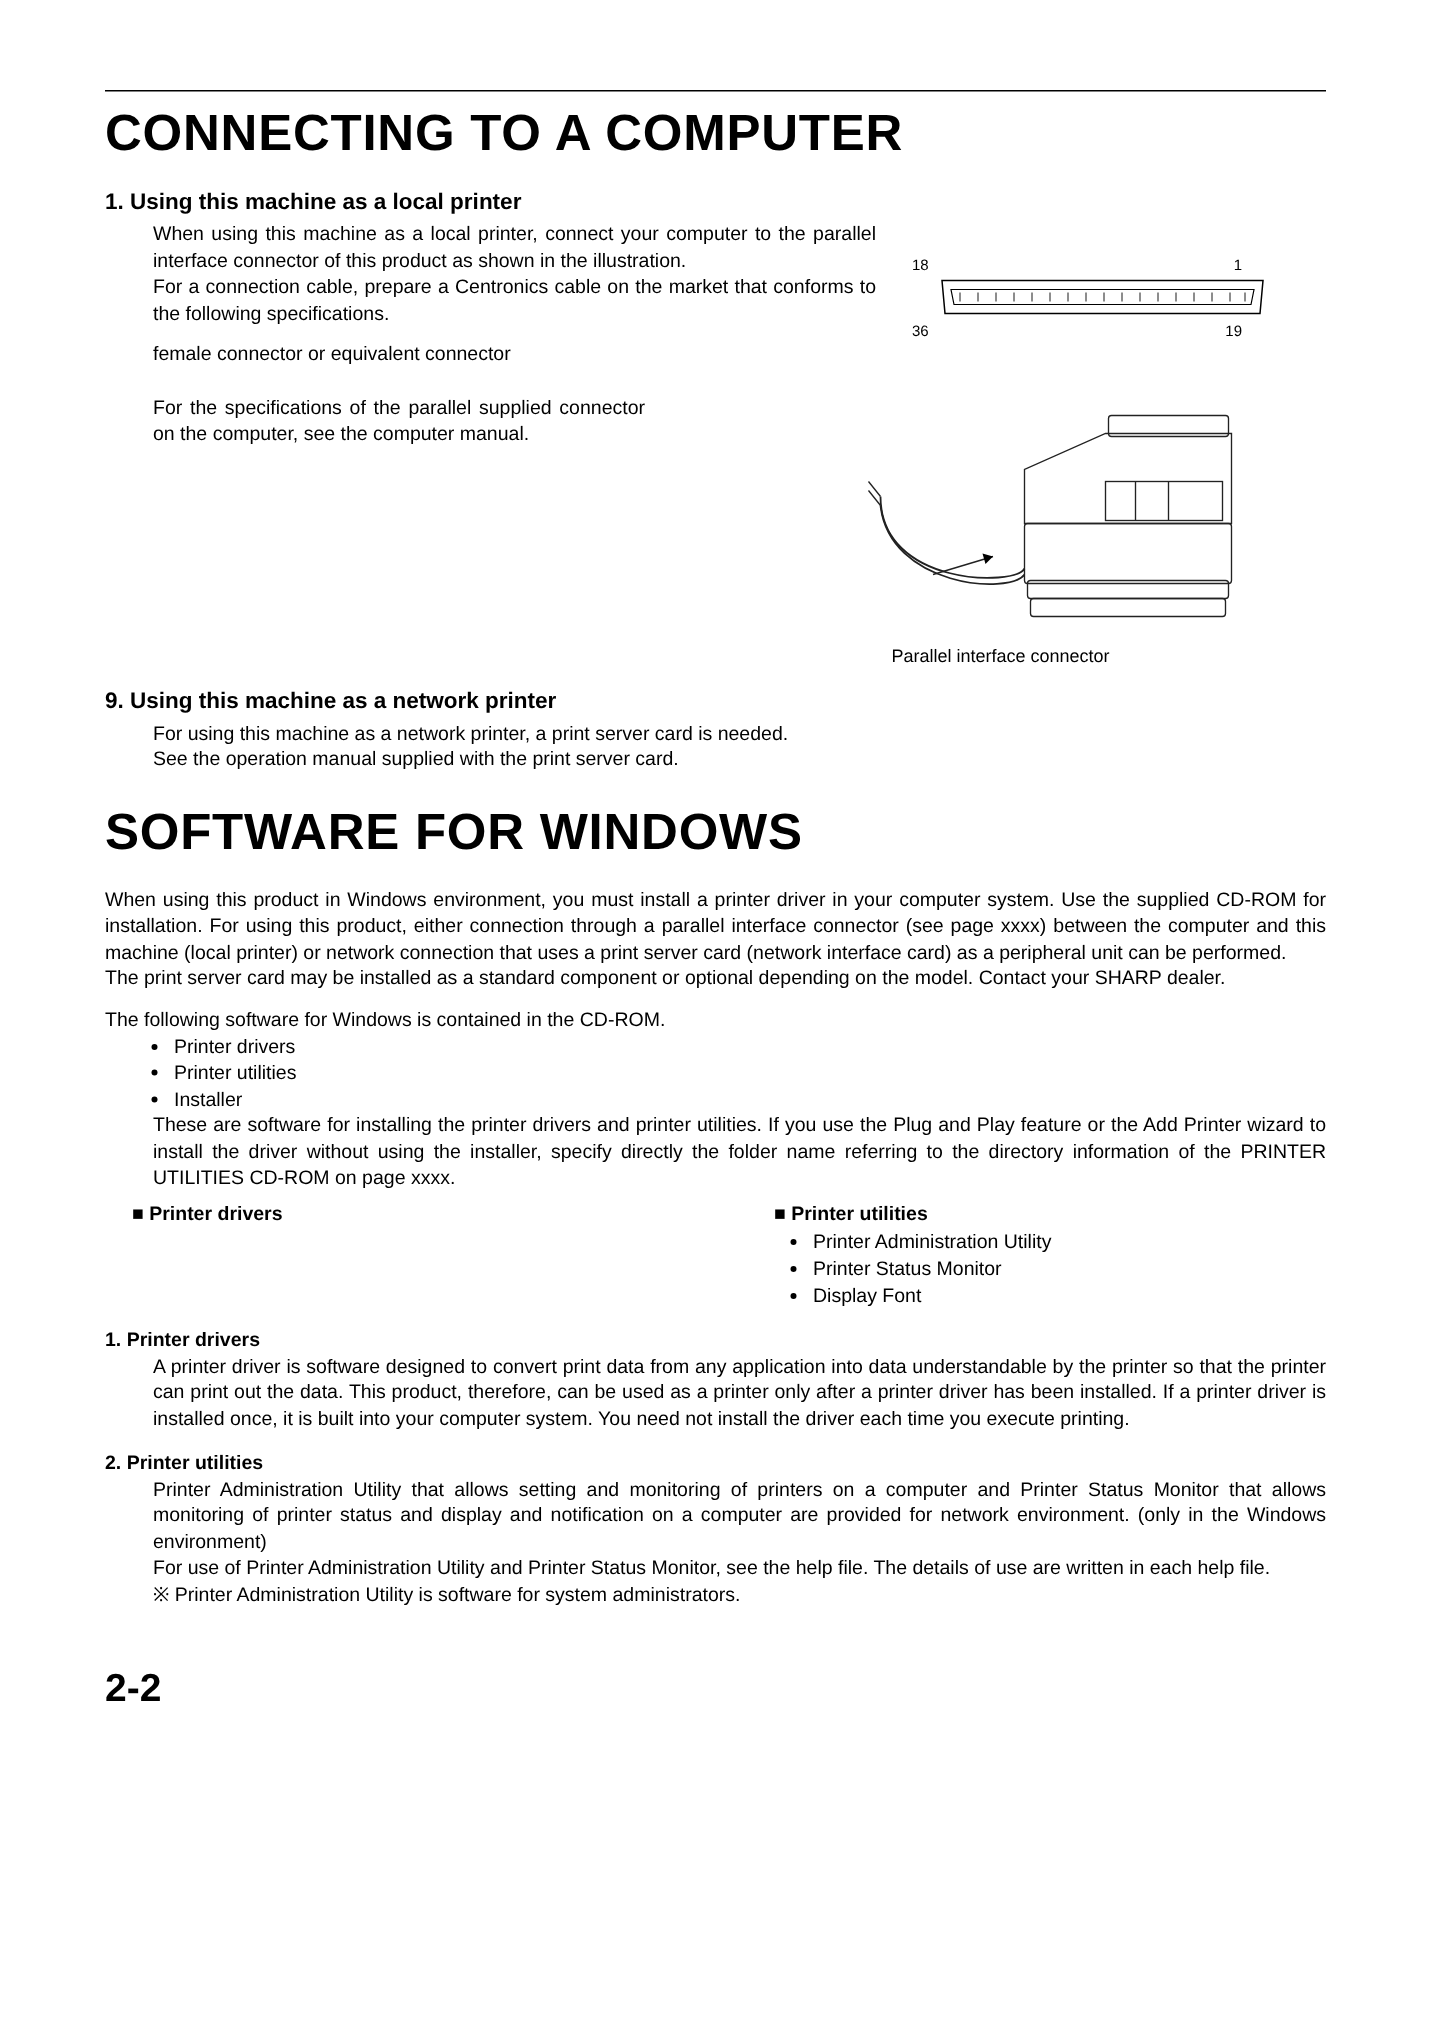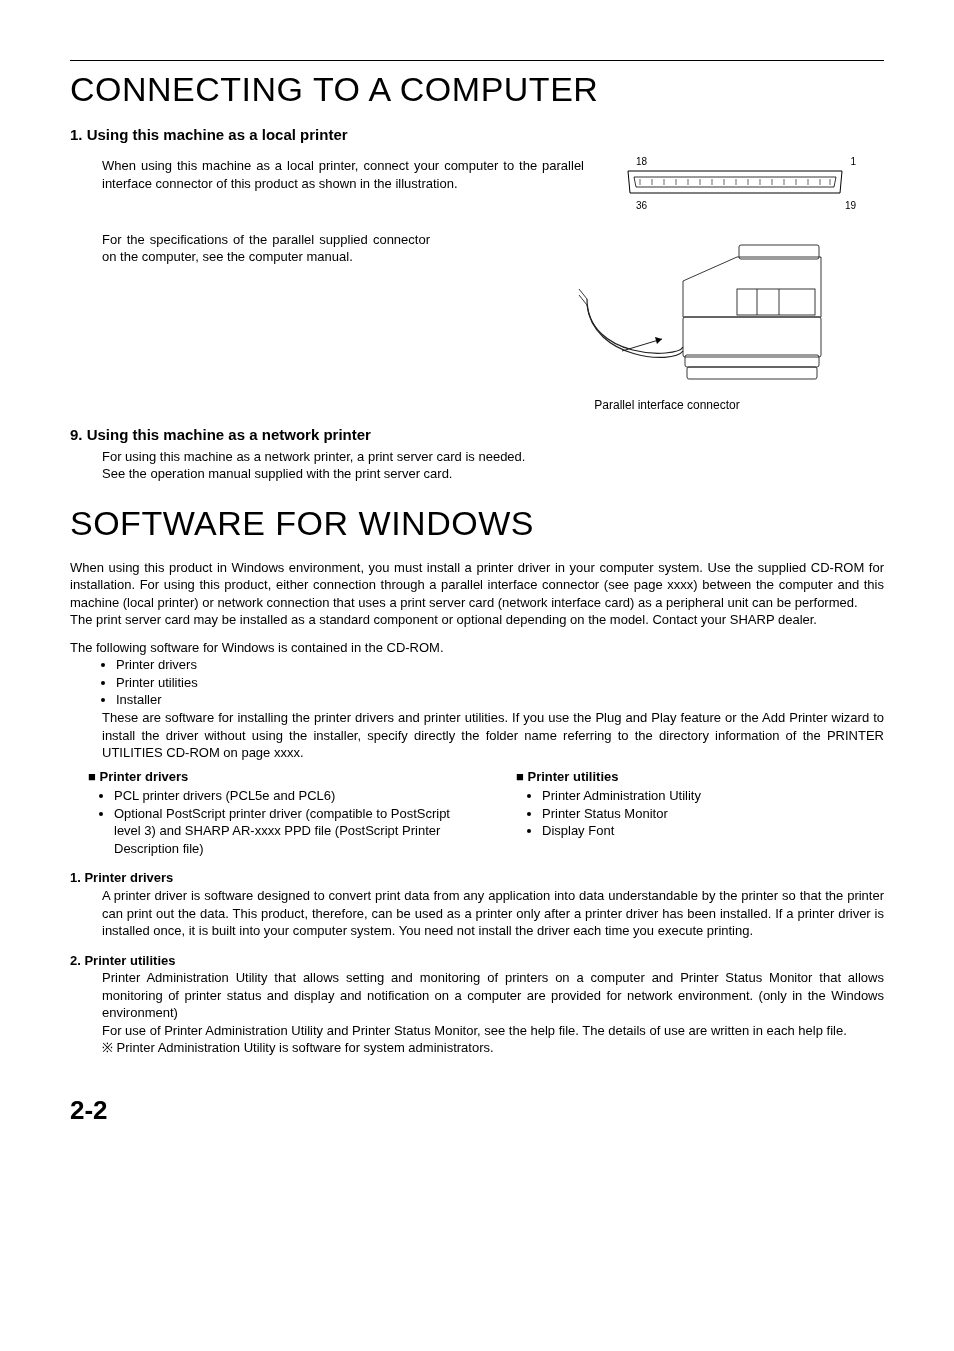--- a/index.html
+++ b/index.html
@@ -18,7 +18,7 @@
     }
     h1 {
       font-size: 34px;
-      font-weight: normal;
+      font-weight: bold;
       letter-spacing: 0.5px;
       margin-top: 6px;
       margin-bottom: 12px;

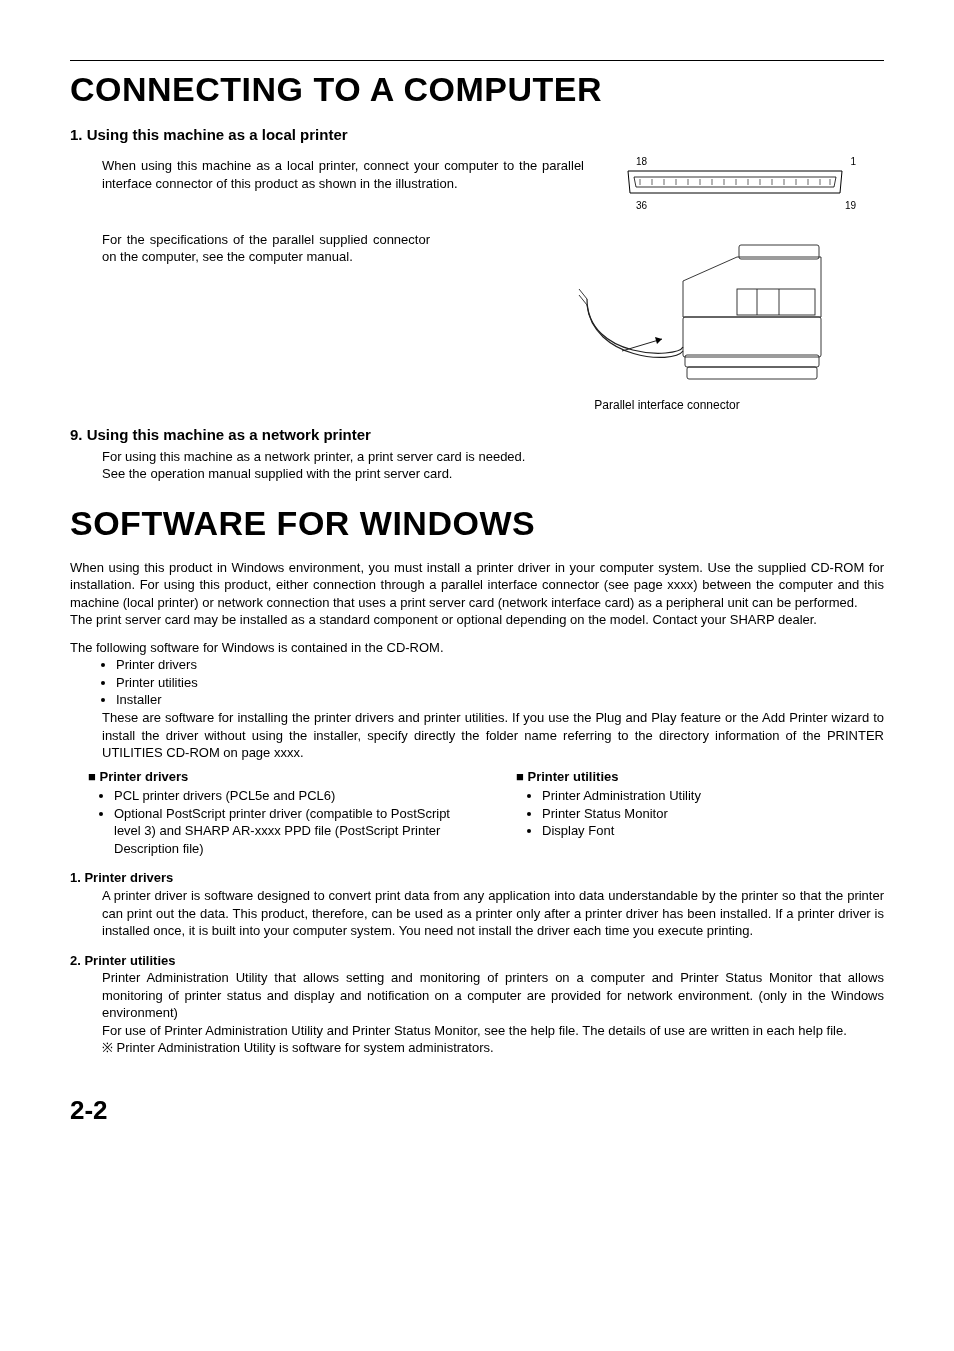--- a/index.html
+++ b/index.html
@@ -38,7 +38,7 @@
     .conn-box .labels-top,
     .conn-box .labels-bot {
       display: flex; justify-content: space-between;
-      font-size: 10px; width: 220px; margin-left: 32px;
+      font-size: 10px; width: 220px; margin-left: 4px;
     }
     .conn-svg { margin-left: 20px; }
     .printer-img { margin-top: 8px; text-align: center; }

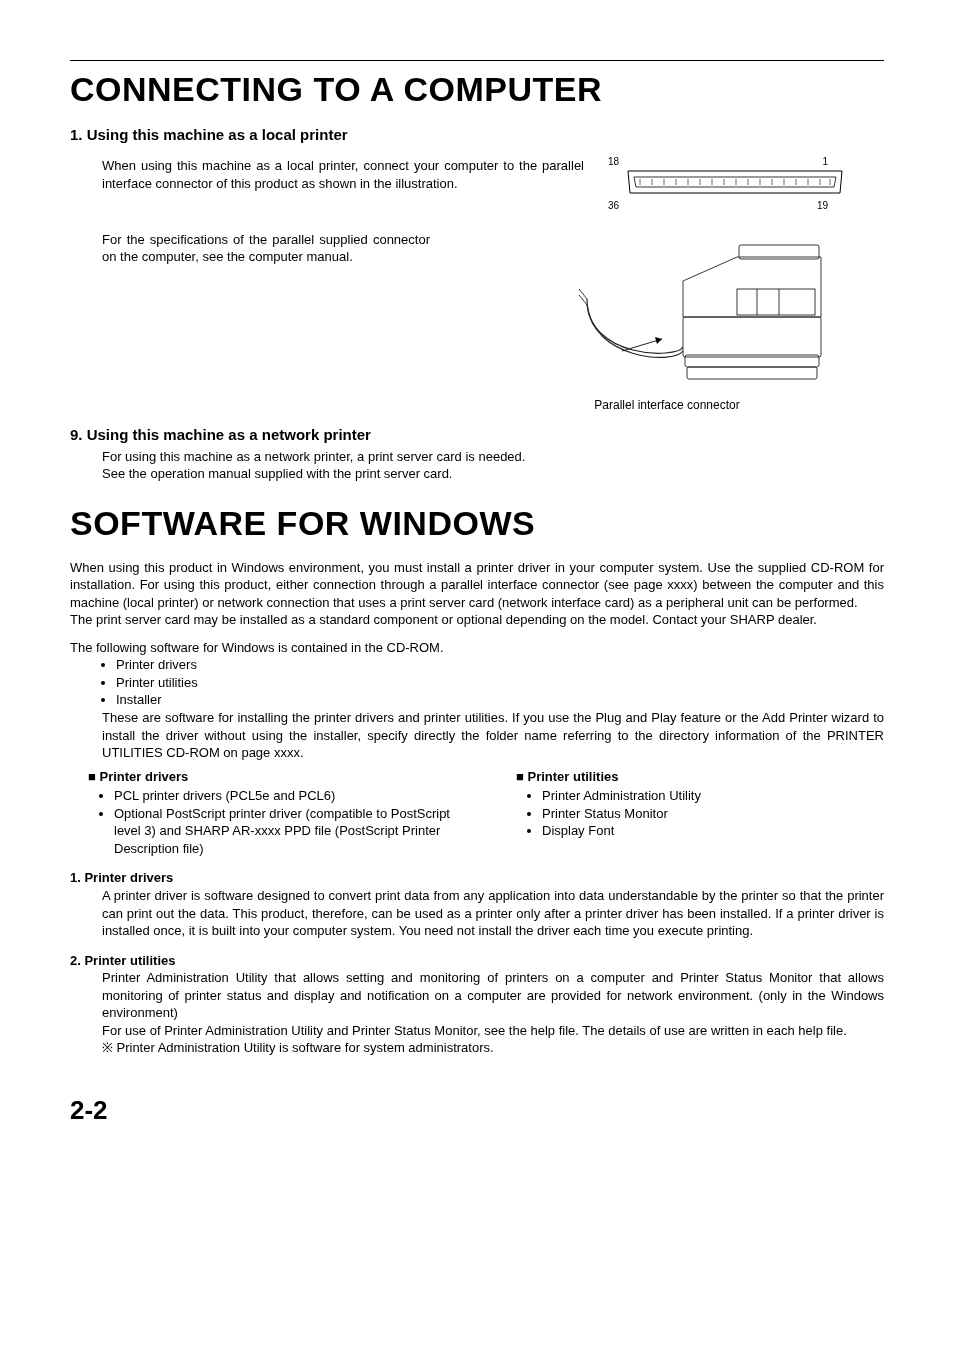--- a/index.html
+++ b/index.html
@@ -77,6 +77,7 @@
 <div class="row-top">
   <div class="left">
     <div class="indent body-text">When using this machine as a local printer, connect your computer to the parallel interface connector of this product as shown in the illustration.</div>
+    <div class="indent body-text">For a connection cable, prepare a Centronics cable on the market that conforms to the following specifications.</div>
     <div class="spacer-sm"></div>
   </div>
   <div class="right">

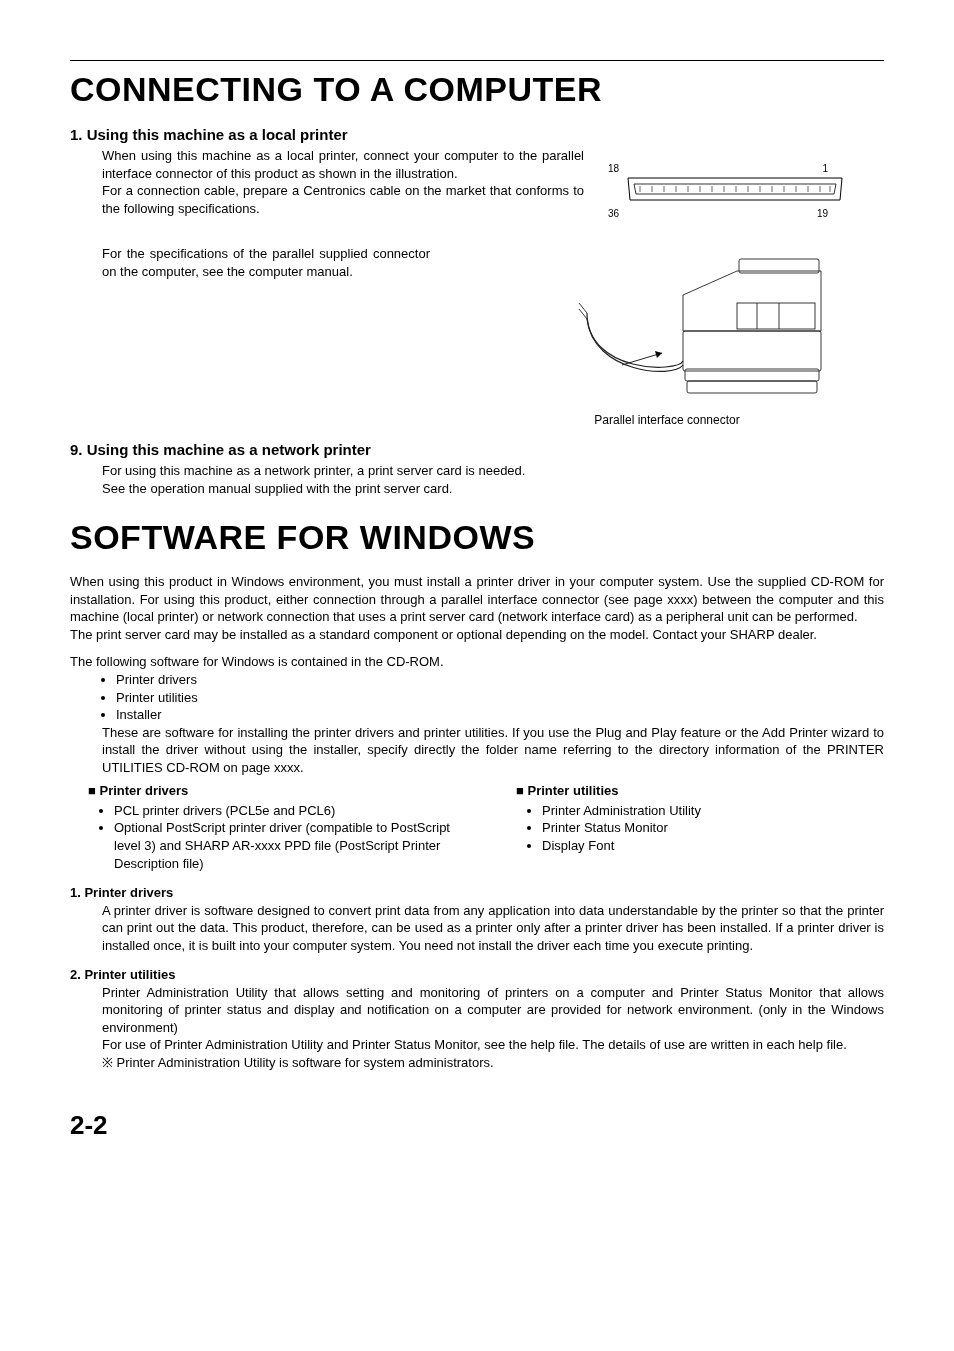--- a/index.html
+++ b/index.html
@@ -79,6 +79,7 @@
     <div class="indent body-text">When using this machine as a local printer, connect your computer to the parallel interface connector of this product as shown in the illustration.</div>
     <div class="indent body-text">For a connection cable, prepare a Centronics cable on the market that conforms to the following specifications.</div>
     <div class="spacer-sm"></div>
+    <div class="indent"> female connector or equivalent connector</div>
   </div>
   <div class="right">
     <div class="conn-box">

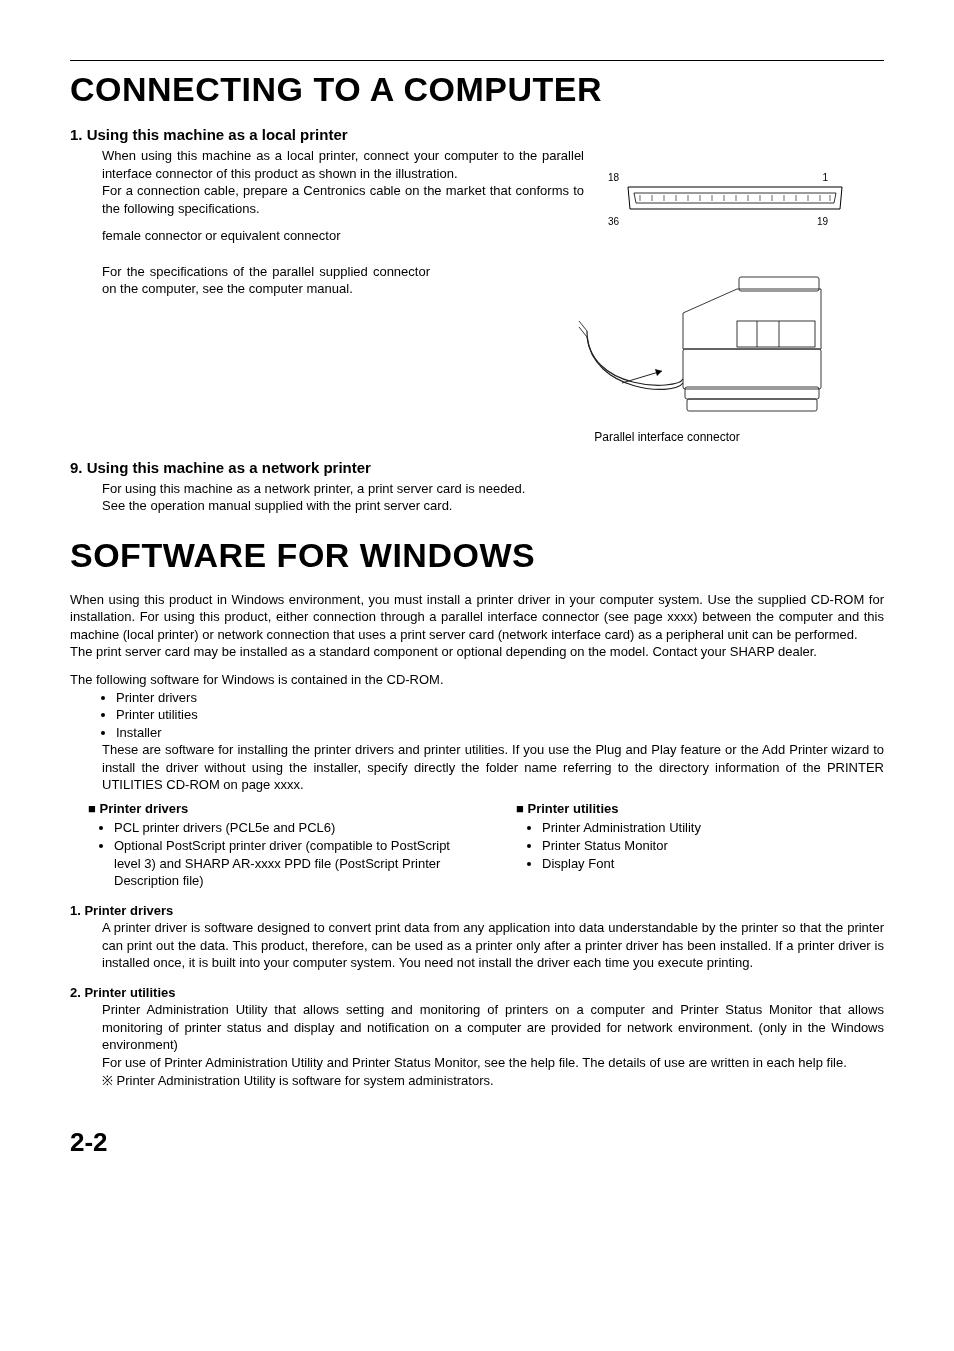--- a/index.html
+++ b/index.html
@@ -172,10 +172,6 @@
 <div class="cols">
   <div class="col">
     <div class="sq-head">Printer drivers</div>
-    <ul class="dot-list">
-      <li>PCL printer drivers (PCL5e and PCL6)</li>
-      <li>Optional PostScript printer driver (compatible to PostScript level 3) and SHARP AR-xxxx PPD file (PostScript Printer Description file)</li>
-    </ul>
   </div>
   <div class="col">
     <div class="sq-head">Printer utilities</div>

